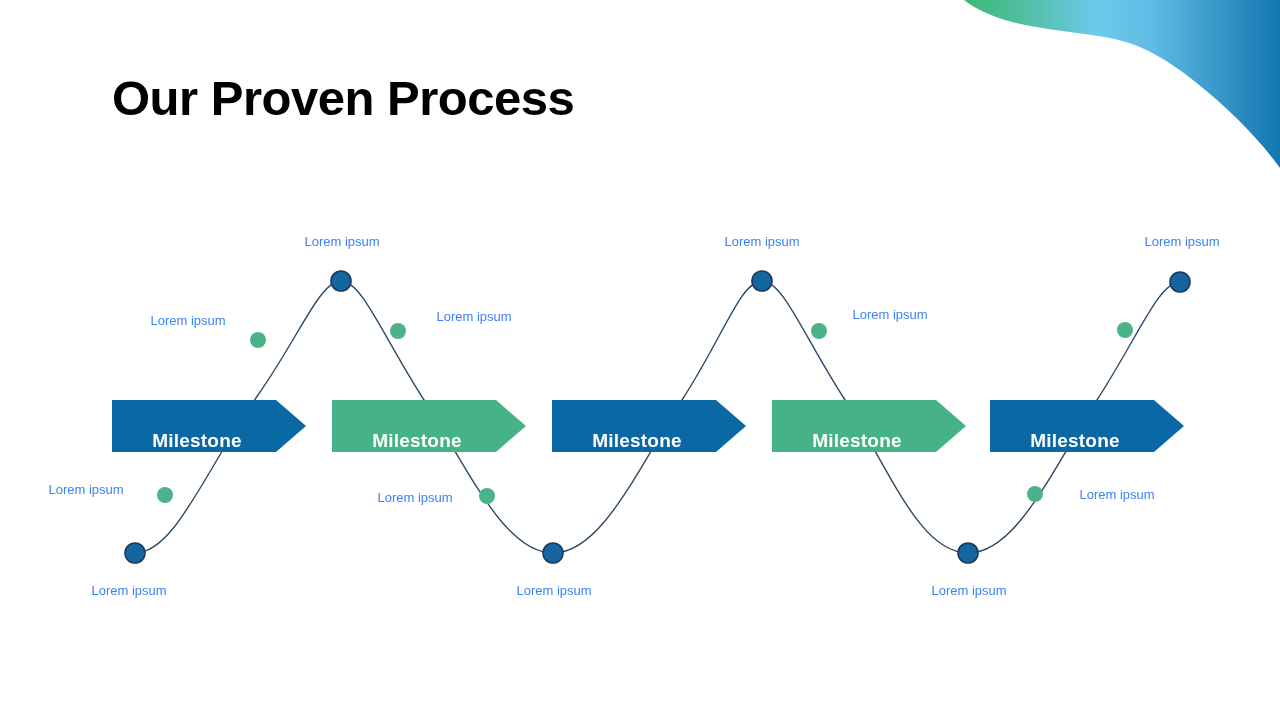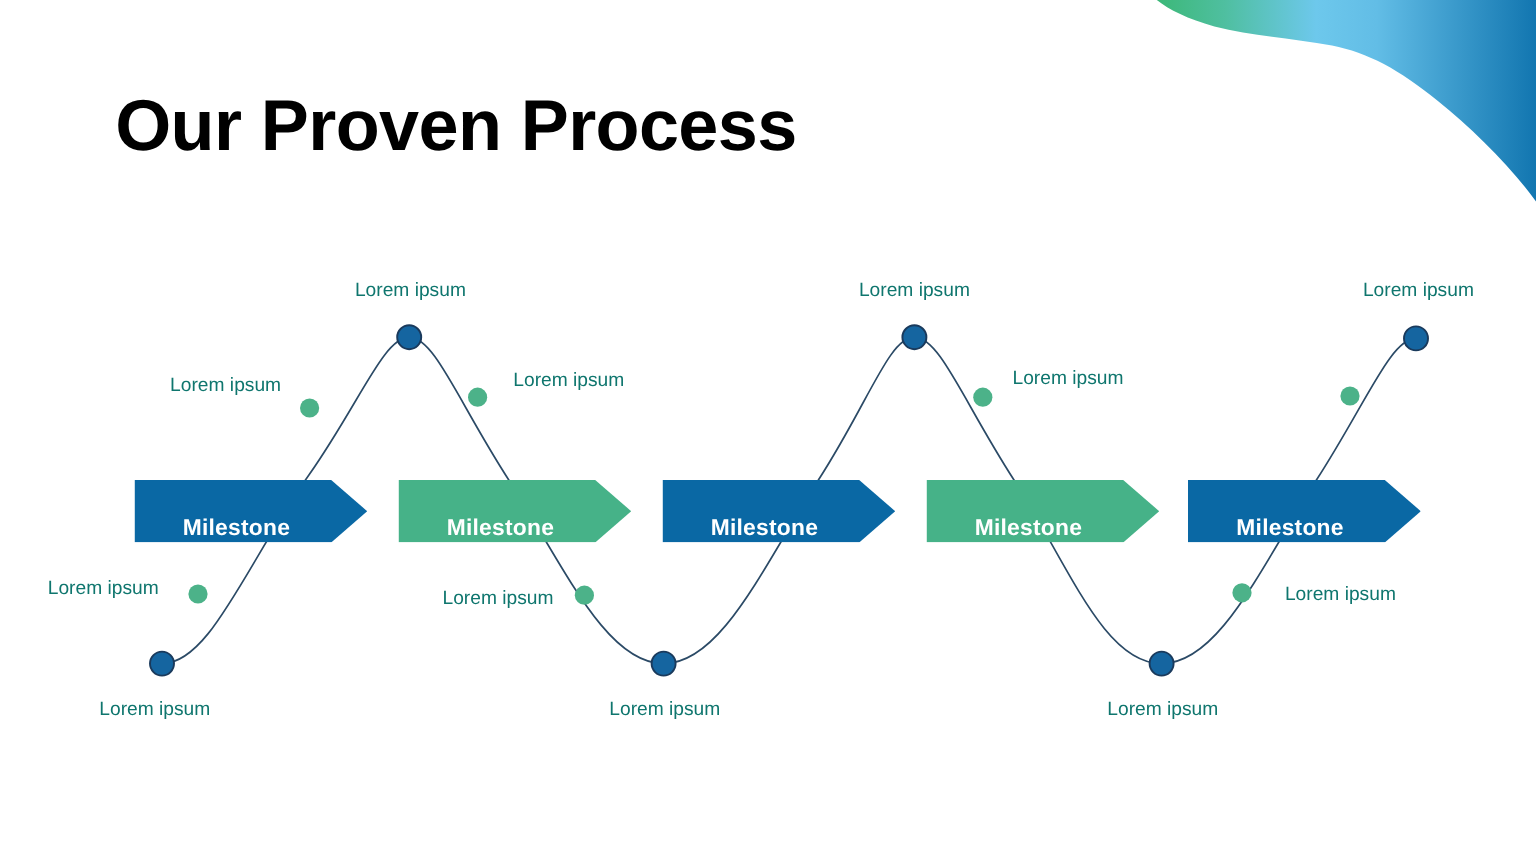--- a/index.html
+++ b/index.html
@@ -32,9 +32,9 @@
   
   #page-title {
     position: absolute;
-    left: 96px;
+    left: 112px;
     top: 72px;
-    font-size: 60px;
+    font-size: 49px;
     font-weight: bold;
     color: #000000;
     letter-spacing: -0.5px;

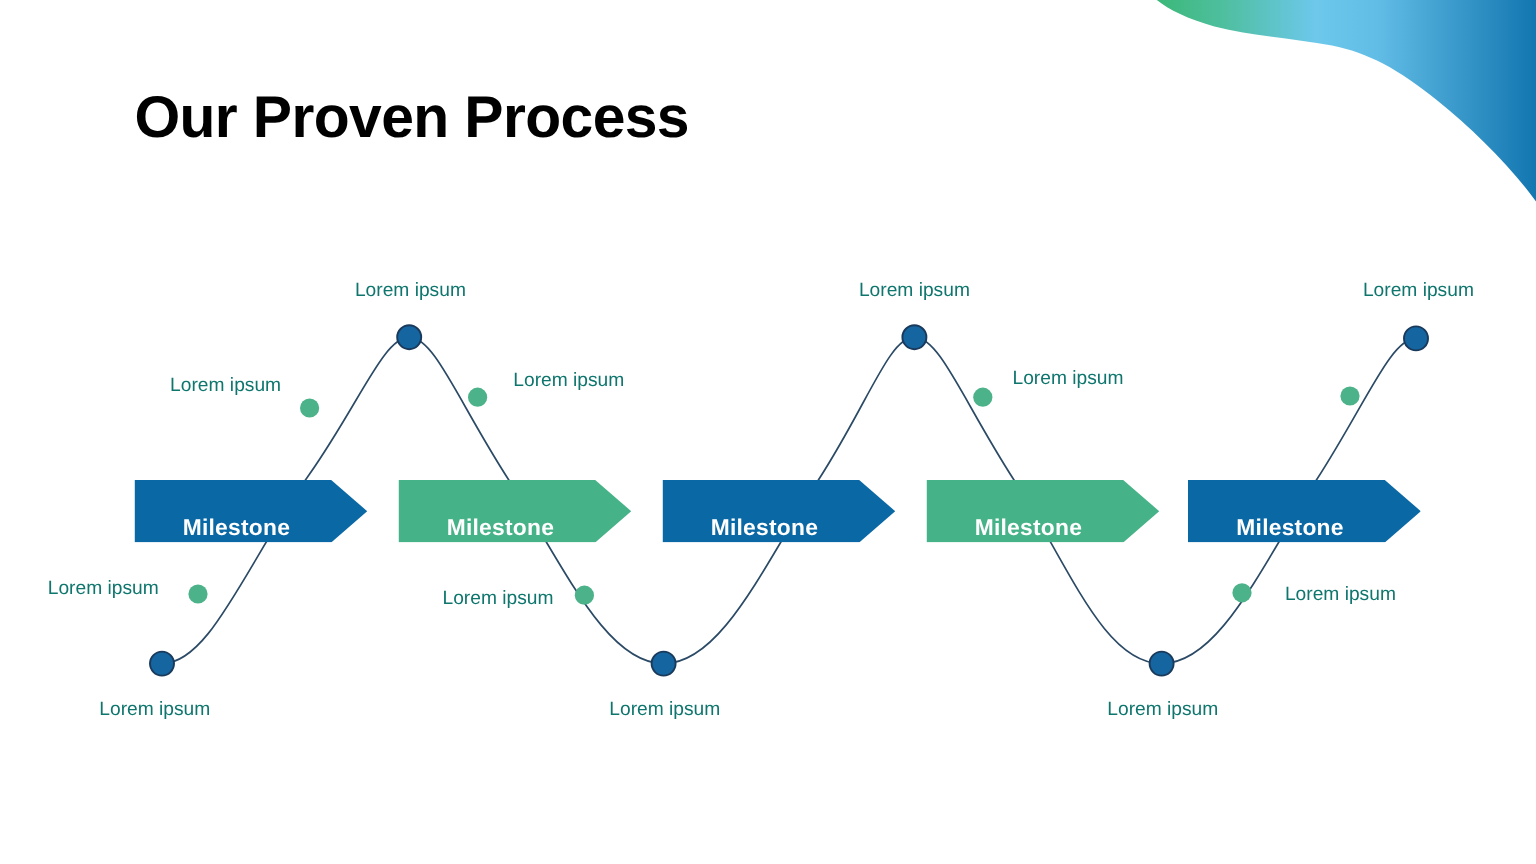--- a/index.html
+++ b/index.html
@@ -70,8 +70,8 @@
   
   .node-label {
     position: absolute;
-    font-size: 16px;
-    color: #0f766e;
+    font-size: 13px;
+    color: #3b82f6;
     white-space: nowrap;
     line-height: 1;
   }

